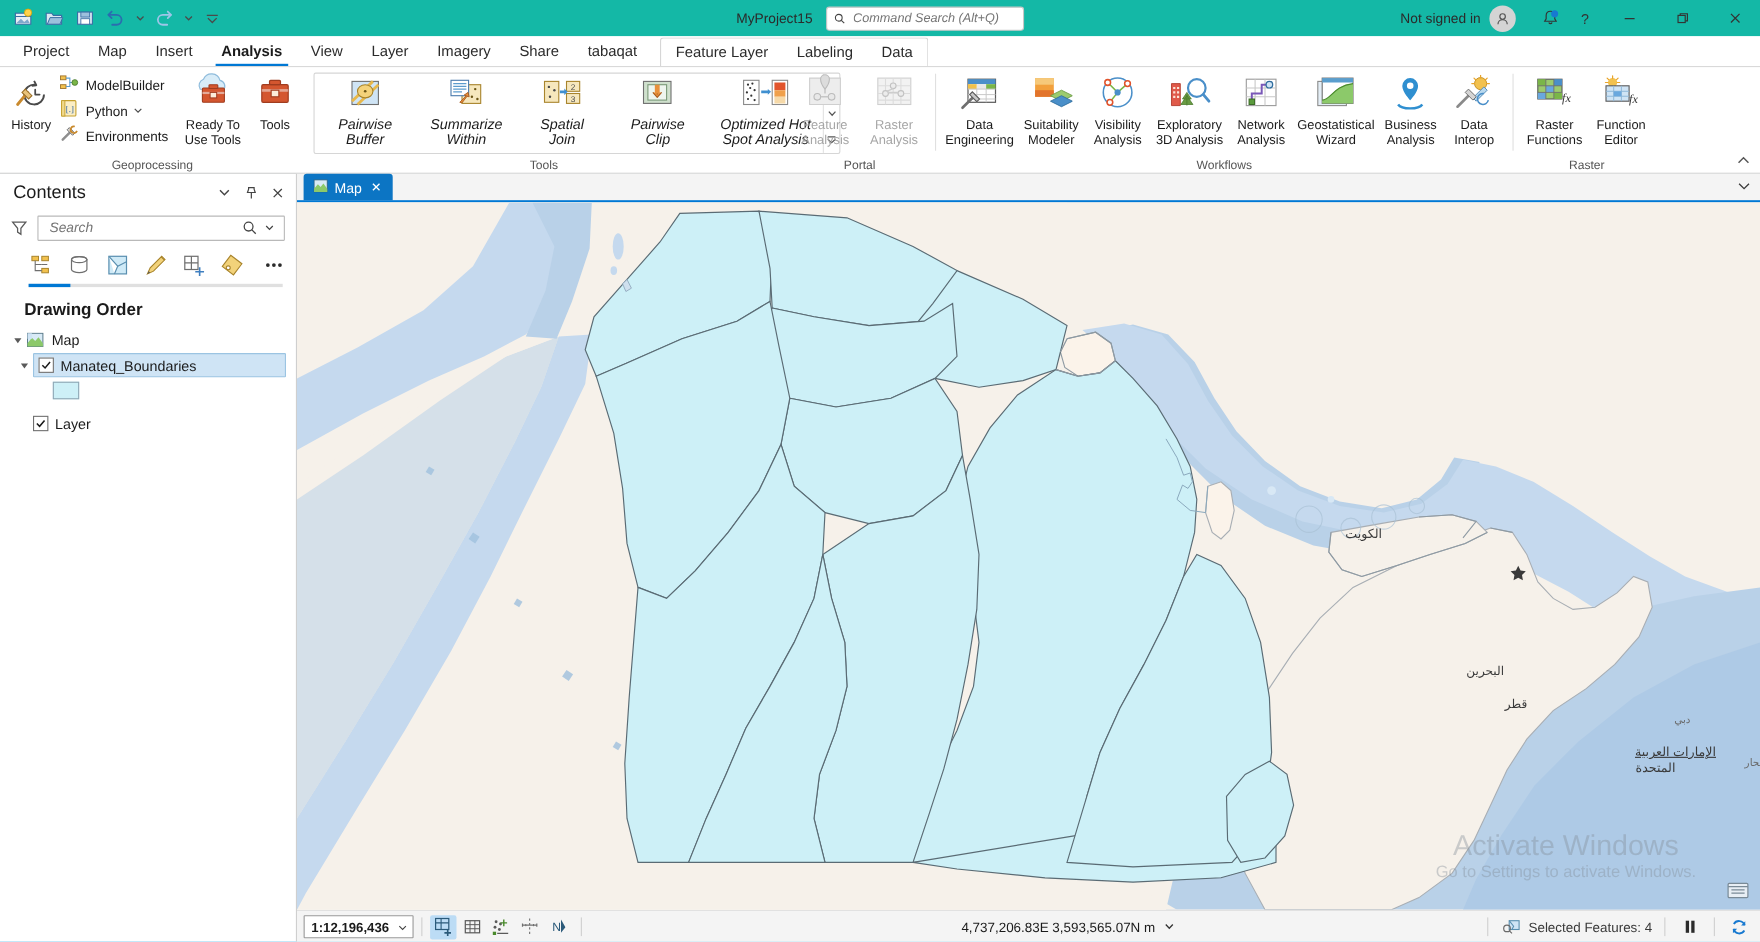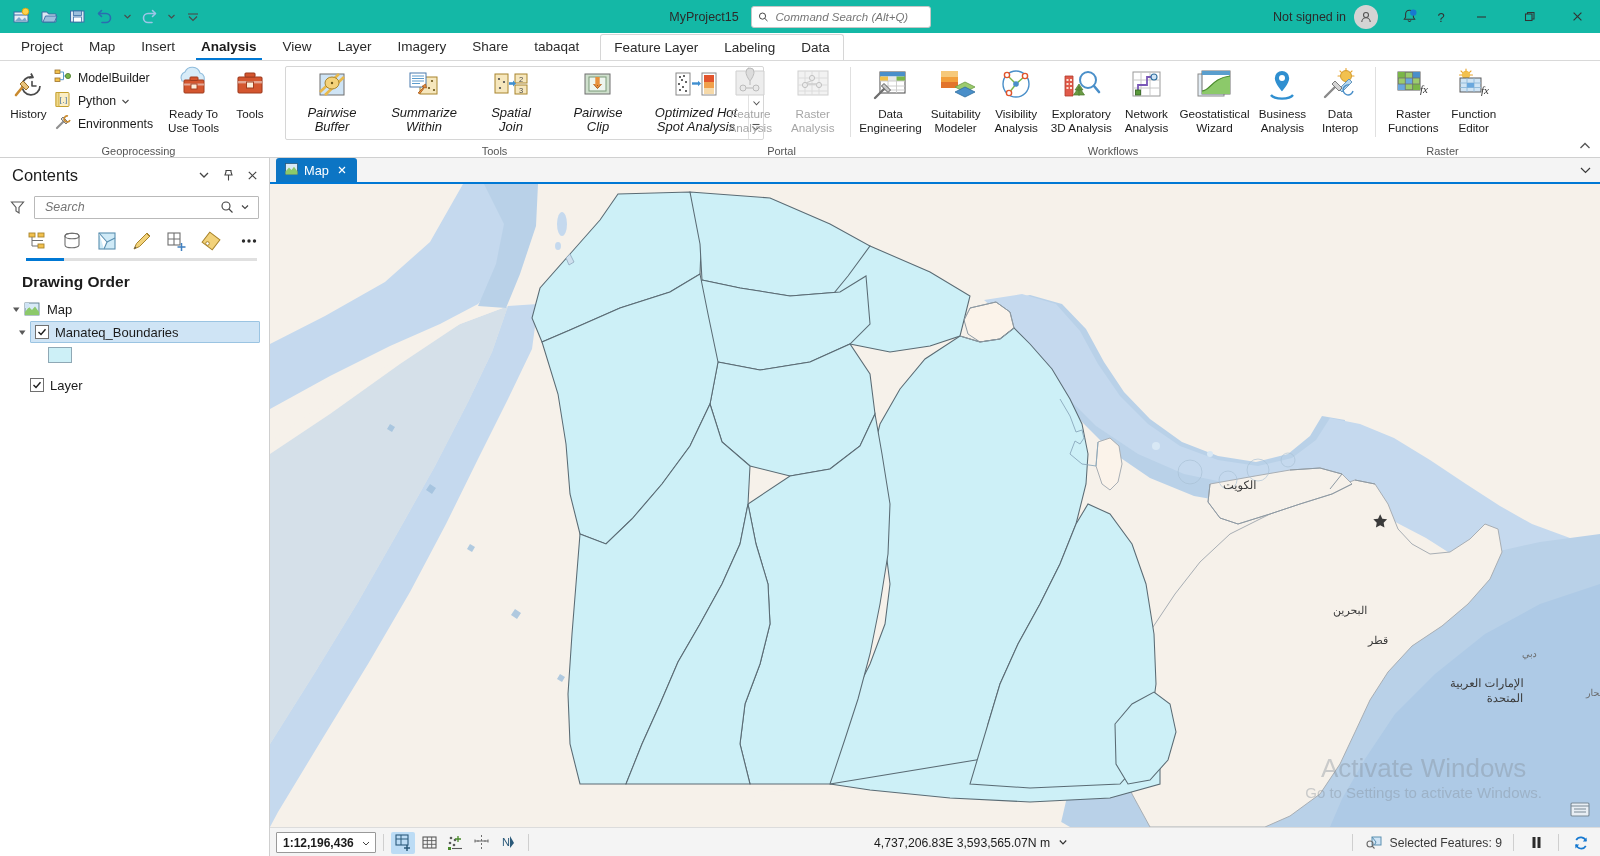--- a/index.html
+++ b/index.html
@@ -1042,7 +1042,7 @@
           <div style="position:absolute; left:953px; top:294px; font-size:11.5px; color:#3a3a3a; direction:rtl;">الكويت</div>
           <div style="position:absolute; left:1063px; top:420px; font-size:11px; color:#3a3a3a; direction:rtl;">البحرين</div>
           <div style="position:absolute; left:1098px; top:450px; font-size:11px; color:#3a3a3a; direction:rtl;">قطر</div>
-          <div style="position:absolute; left:1180px; top:492px; font-size:11.5px; color:#3a3a3a; direction:rtl; text-align:left; width:110px;">الإمارات العربية</div>
+          <div style="position:absolute; left:1180px; top:492px; font-size:11.5px; color:#3a3a3a; direction:rtl; text-align:right; width:110px;text-decoration:underline;">الإمارات العربية</div>
           <div style="position:absolute; left:1180px; top:507px; font-size:11.5px; color:#3a3a3a; direction:rtl; text-align:center; width:110px;">المتحدة</div>
           <div style="position:absolute; left:1252px; top:464px; font-size:9.5px; color:#6a6a6a; direction:rtl;">دبي</div>
           <div style="position:absolute; left:1316px; top:503px; font-size:9.5px; color:#6a6a6a; direction:rtl;">صحار</div>

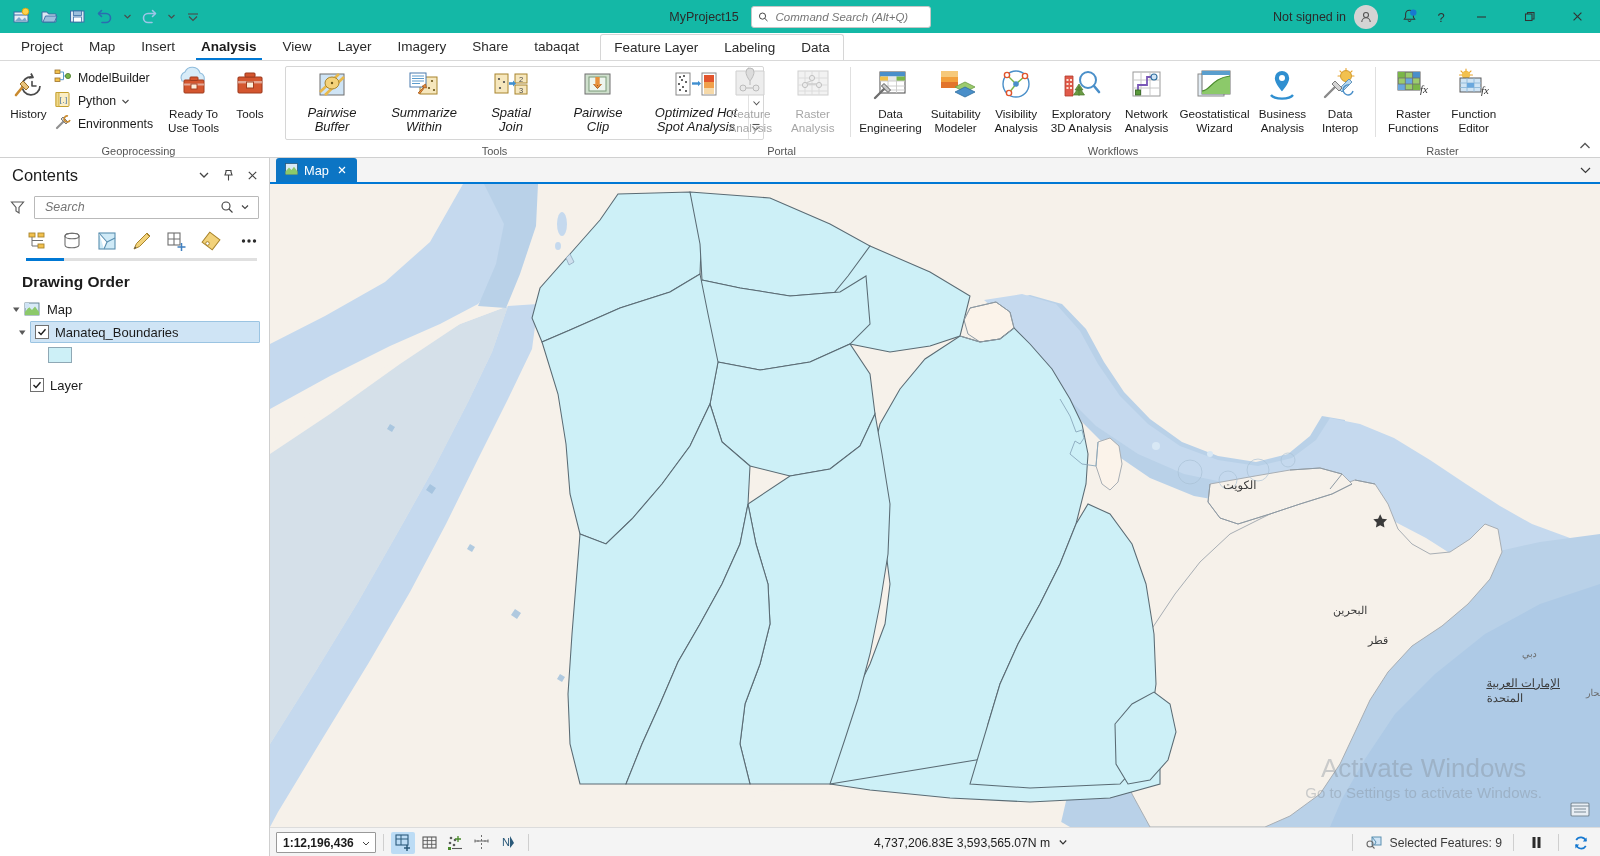--- a/index.html
+++ b/index.html
@@ -1133,7 +1133,7 @@
               <path d="M6.2 11.2 L8.5 13.5" stroke="#6a6a6a" stroke-width="1.1"></path>
             </svg>
           </span>
-          <span class="sel-feat">Selected Features: 9</span>
+          <span class="sel-feat">Selected Features: 4</span>
           <span class="sb-divider"></span>
           <span class="sb-ricon">
             <svg width="15" height="15" viewBox="0 0 15 15">

